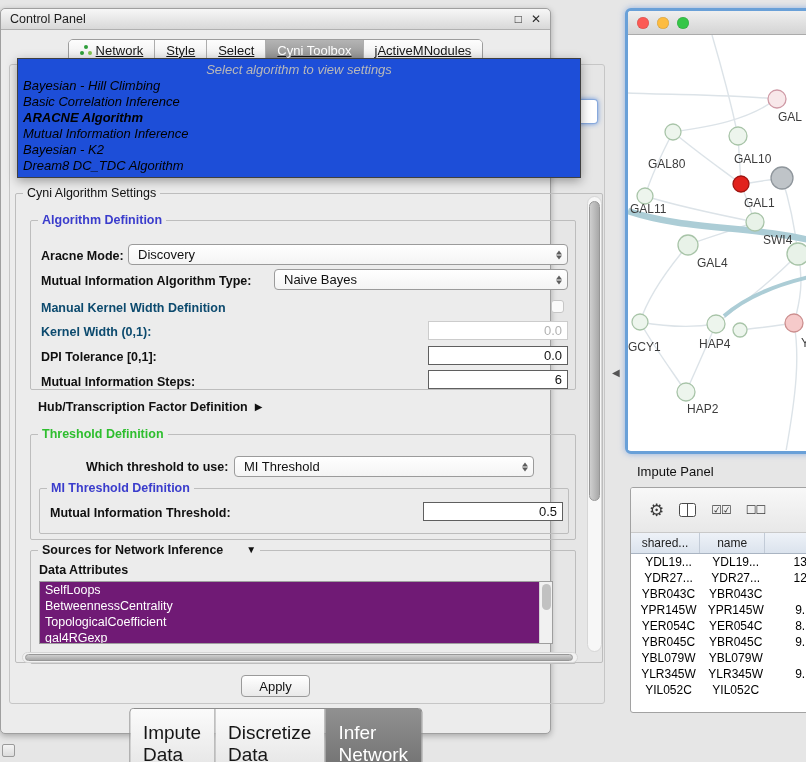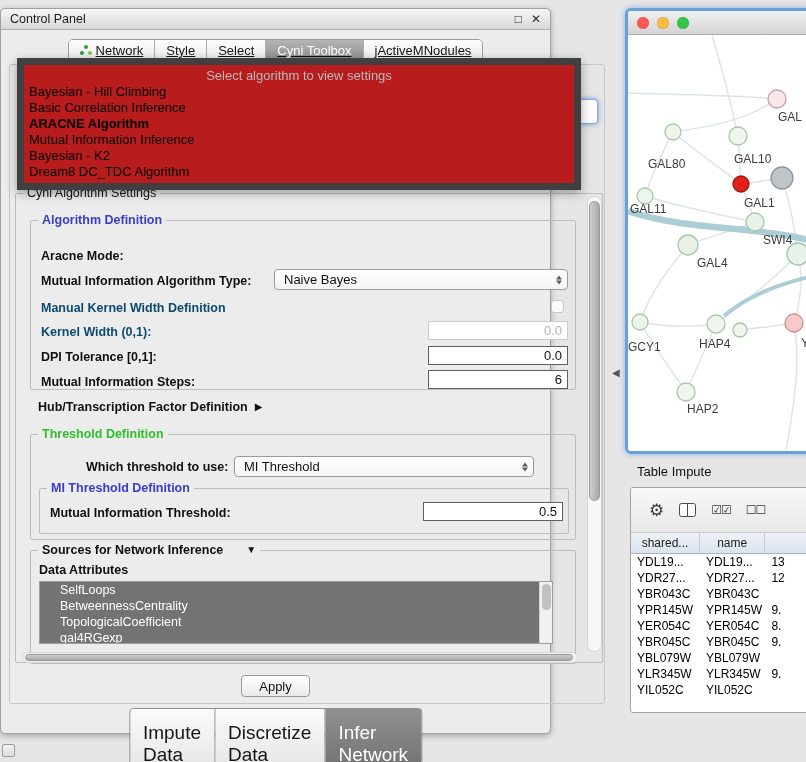--- a/index.html
+++ b/index.html
@@ -27,8 +27,8 @@
        border:1px solid #c6c6c6;border-radius:3px;}
 
   
-  .popup{position:absolute;left:16px;top:49px;width:564px;background:#b91c1c;border:7px solid #404040;
-         box-shadow:0 3px 10px rgba(0,0,0,.35);z-index:40;padding:2px 0 3px;}
+  .popup{position:absolute;left:16px;top:49px;width:564px;background:#1d4ed8;border:1px solid #404040;
+         box-shadow:0 3px 10px rgba(0,0,0,.35);z-index:40;padding:2px 0 3px;font-style:italic;}
   .popup .ph{text-align:center;color:#b9b9b9;font-size:13px;height:17px;line-height:17px;}
   .pitem{font-size:13px;height:16px;line-height:16px;padding:0 5px;color:#000;}
   .pitem.selected{font-weight:bold;}

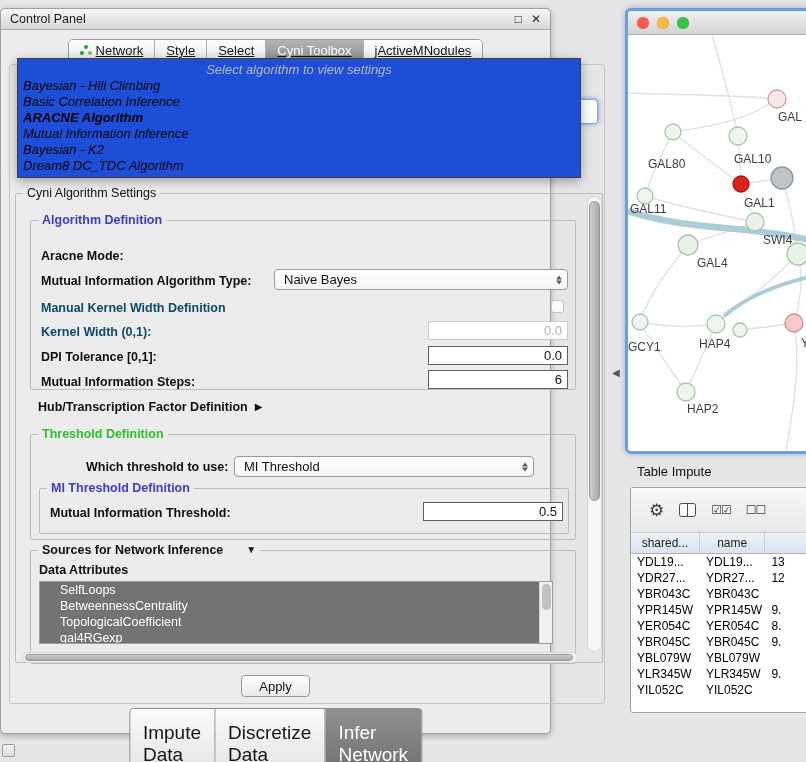--- a/index.html
+++ b/index.html
@@ -154,6 +154,13 @@
         <span class="gtitle t-blue">Algorithm Definition</span>
 
         <span class="lbl" style="left:10px;top:28px;">Aracne Mode:</span>
+        <div class="combo" style="left:97px;top:23px;width:440px;">
+          <span class="val">Discovery</span>
+          <span class="arrows">
+              <i class="up"></i>
+              <i class="dn"></i>
+            </span>
+        </div>
 
         <span class="lbl" style="left:10px;top:53px;">Mutual Information Algorithm Type:</span>
         <div class="combo" style="left:243px;top:48px;width:294px;">

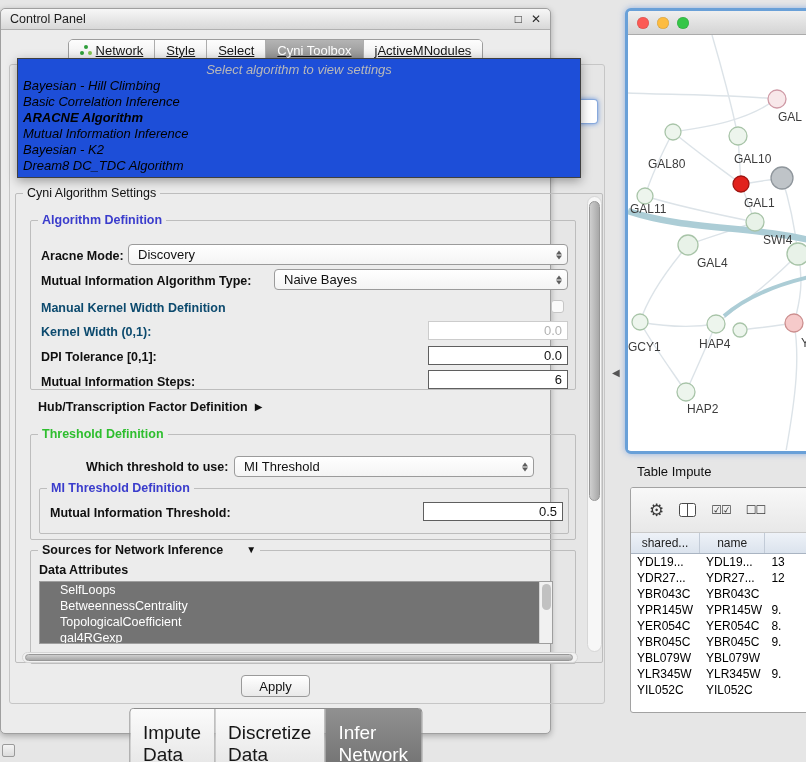--- a/index.html
+++ b/index.html
@@ -321,7 +321,7 @@
     </div>
   </div>
 
-  <div class="tp-title">Table Impute</div>
+  <div class="tp-title">Impute Panel</div>
   <div class="tp">
     <div class="tp-toolbar">
       <span class="gear">⚙</span>

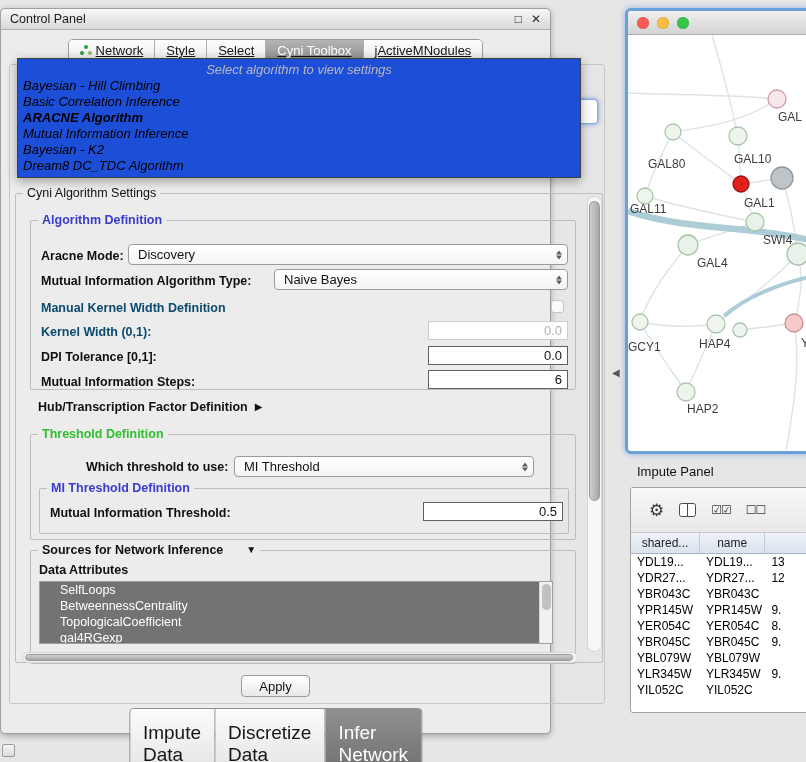--- a/index.html
+++ b/index.html
@@ -107,7 +107,7 @@
   .thead{display:flex;height:21px;background:linear-gradient(#eef2f8,#dbe3ed);border-bottom:1px solid #a9b4c2;}
   .th{font-size:12px;color:#222;border-right:1px solid #c2cbd7;display:flex;align-items:center;justify-content:center;}
   .tr{display:flex;height:16px;}
-  .td{font-size:12px;color:#000;padding-left:6px;white-space:nowrap;overflow:hidden;line-height:16px;}
+  .td{font-size:12px;color:#000;padding-left:6px;white-space:nowrap;overflow:hidden;line-height:16px;text-align:center;}
   .c0{width:76px;}.c1{width:72px;}.c2{width:70px;}
 </style>
 </head>

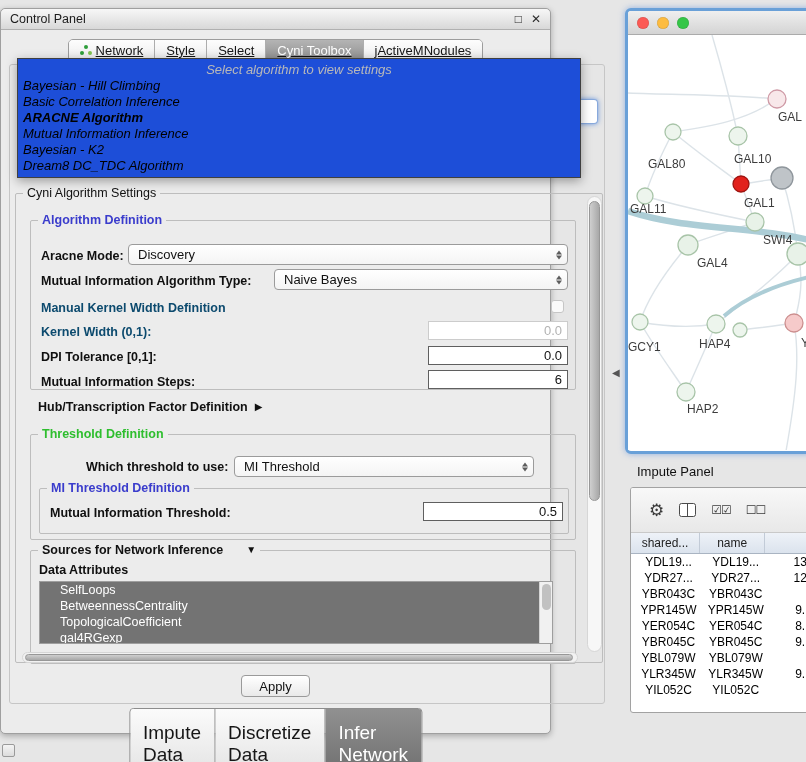--- a/index.html
+++ b/index.html
@@ -61,8 +61,8 @@
   .hub-row{position:absolute;display:flex;align-items:center;gap:7px;font-size:12.5px;font-weight:bold;}
 
   .attr-list{position:absolute;background:#fff;border:1px solid #9e9e9e;overflow:hidden;}
-  .attr-item{height:16px;line-height:16px;font-size:12.5px;color:#fff;background:#737373;
-             padding:0 20px;margin-right:13px;white-space:nowrap;}
+  .attr-item{height:16px;line-height:16px;font-size:12.5px;color:#fff;background:#701a75;
+             padding:0 5px;margin-right:13px;white-space:nowrap;}
   .list-scroll{position:absolute;right:0;top:0;bottom:0;width:13px;background:#f1f1f1;border-left:1px solid #d4d4d4;}
   .list-scroll .thumb{position:absolute;left:2px;top:2px;width:9px;height:26px;background:#c1c1c1;border-radius:5px;}
   .vscroll{position:absolute;width:15px;background:#f7f7f7;border:1px solid #d6d6d6;border-radius:8px;}

